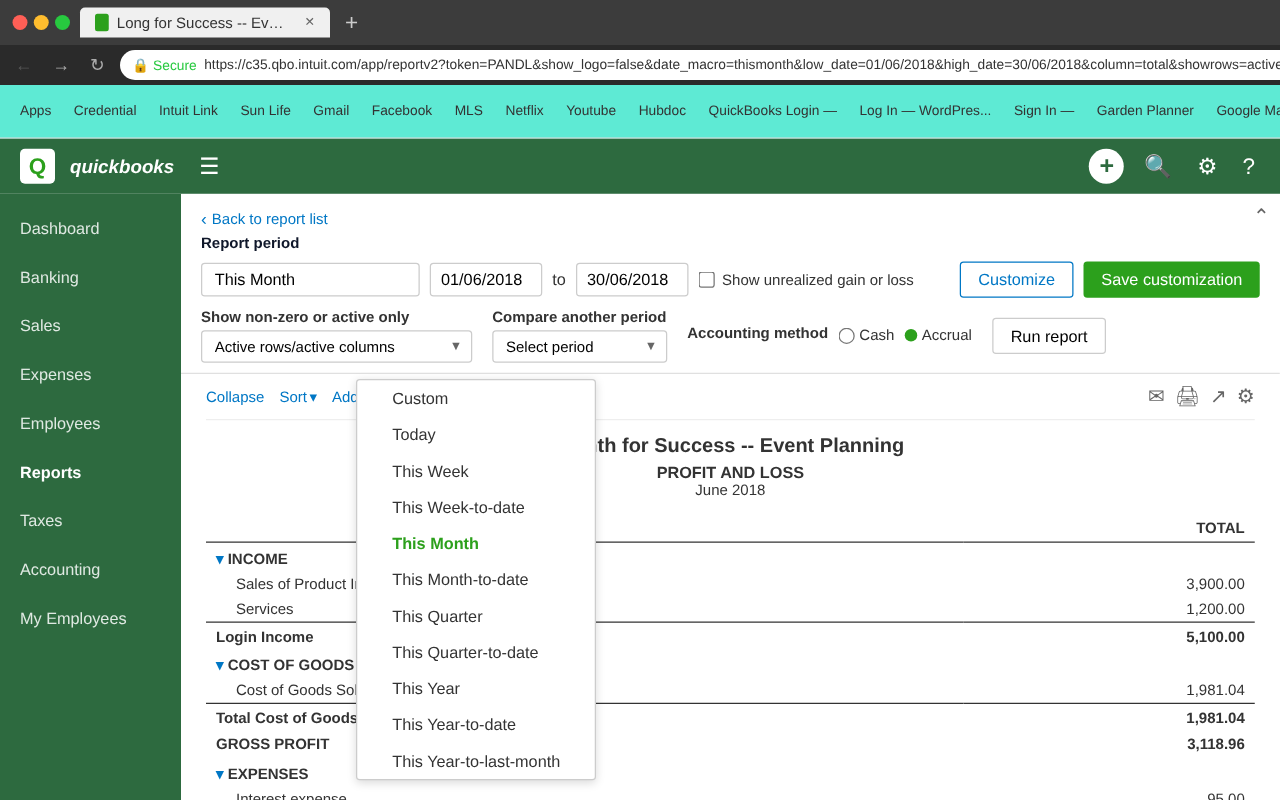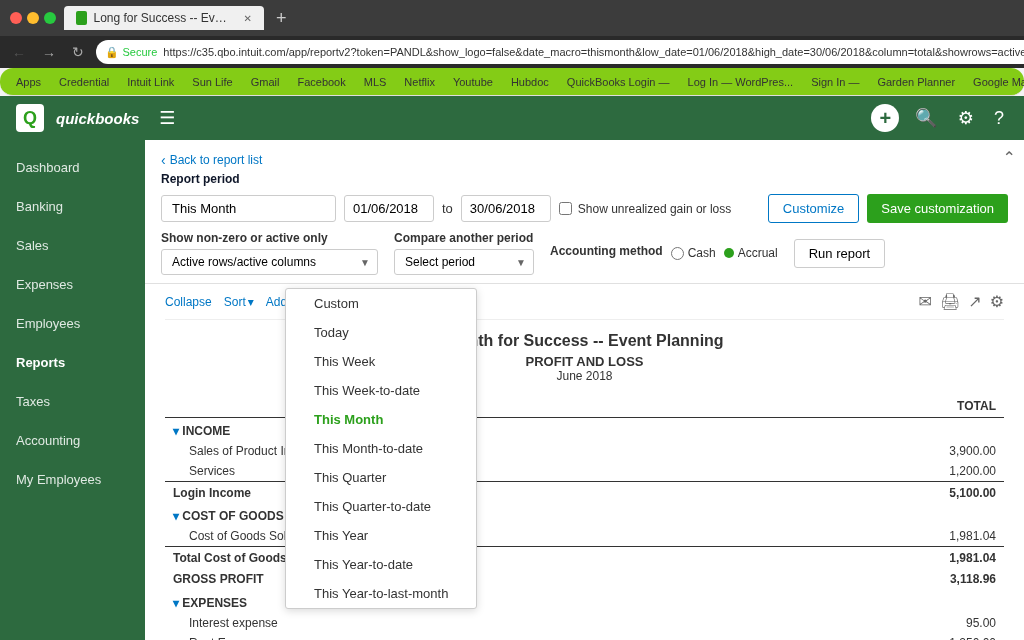--- a/index.html
+++ b/index.html
@@ -26,7 +26,7 @@
     .address-text { color: #333; font-size: 11px; flex: 1; white-space: nowrap; overflow: hidden; text-overflow: ellipsis; }
 
     
-    .bookmarks-bar { background: #84cc16; height: 28px; display: flex; align-items: center; padding: 0 8px; gap: 2px; border-bottom: 1px solid #ddd; border-radius: 13px; }
+    .bookmarks-bar { background: #5eead4; height: 43px; display: flex; align-items: center; padding: 0 8px; gap: 2px; border-bottom: 1px solid #ddd; }
     .bookmark-item { display: flex; align-items: center; gap: 4px; padding: 2px 8px; border-radius: 3px; font-size: 11px; color: #333; cursor: pointer; white-space: nowrap; }
 
     

